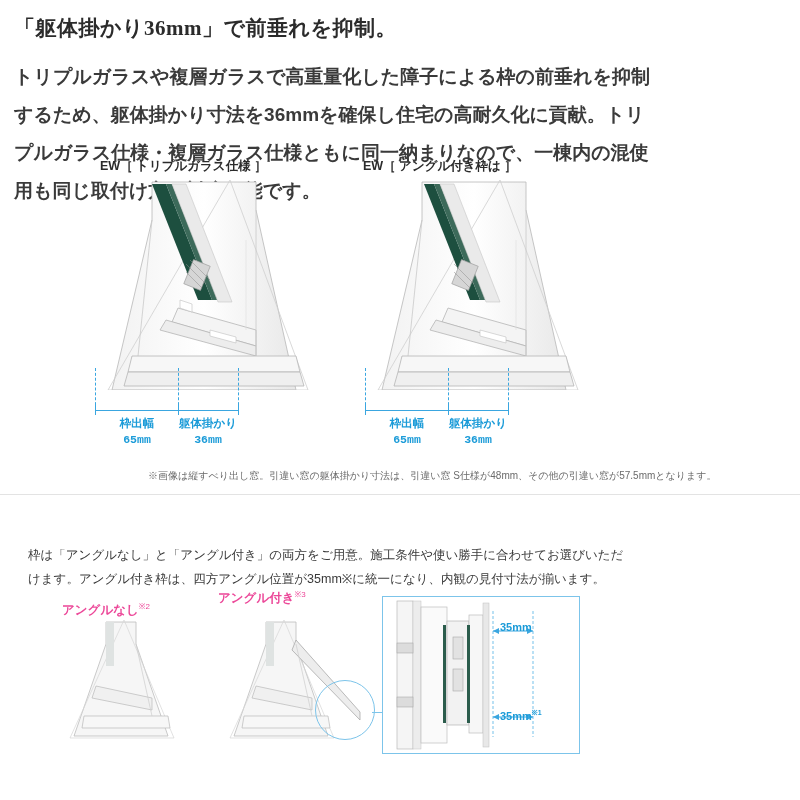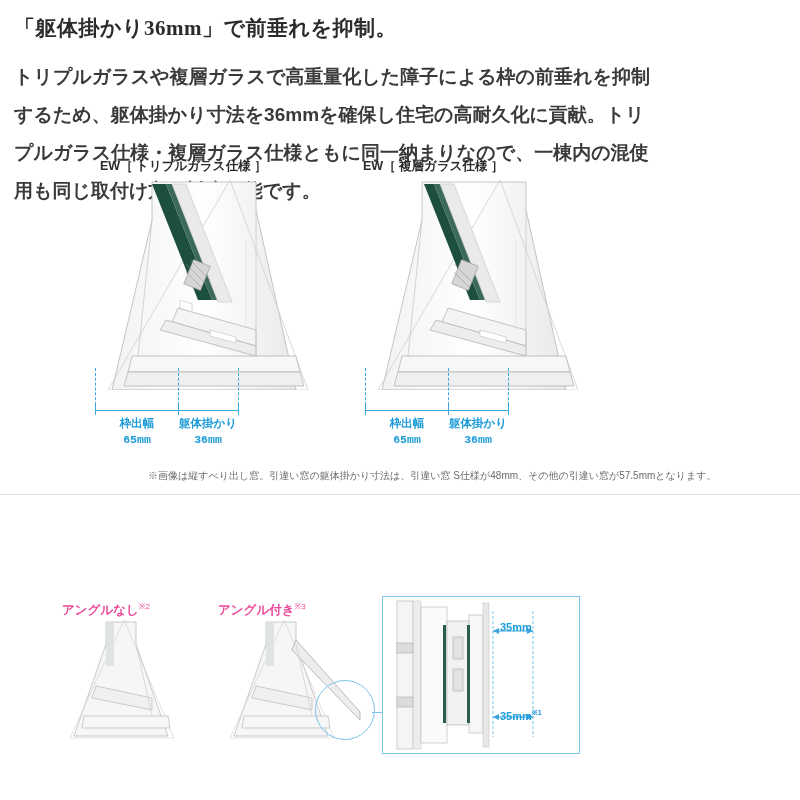--- a/index.html
+++ b/index.html
@@ -102,7 +102,7 @@
   <div class="sec1-body">トリプルガラスや複層ガラスで高重量化した障子による枠の前垂れを抑制するため、躯体掛かり寸法を36mmを確保し住宅の高耐久化に貢献。トリプルガラス仕様・複層ガラス仕様ともに同一納まりなので、一棟内の混使用も同じ取付け方で対応可能です。</div>
 
   <div class="col-cap" style="left:100px; top:158px;">EW［ トリプルガラス仕様 ］</div>
-  <div class="col-cap" style="left:363px; top:158px;">EW［ 複層ガラス仕様 ］</div>
+  <div class="col-cap" style="left:363px; top:158px;">EW［ アングル付き枠は ］</div>
 
   <div class="draw" style="left:60px; top:180px; width:300px; height:210px;">
     <svg width="300" height="210" viewBox="0 0 300 210">

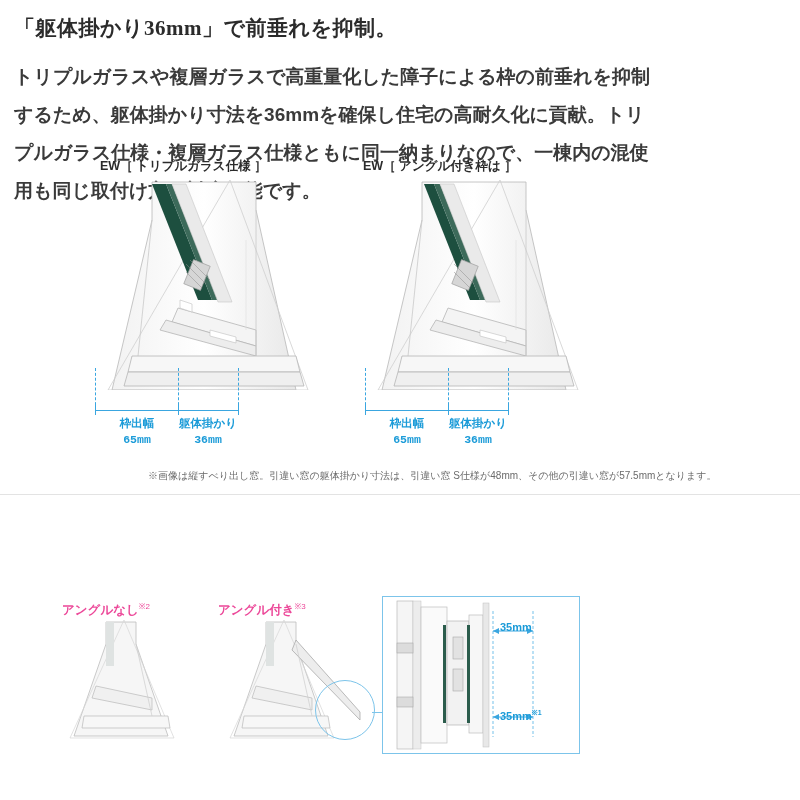--- a/index.html
+++ b/index.html
@@ -213,6 +213,7 @@
 
   <div class="sep" style="top:494px;"></div>
 
+  <div class="sec2-body">枠は「アングルなし」と「アングル付き」の両方をご用意。施工条件や使い勝手に合わせてお選びいただけます。アングル付き枠は、四方アングル位置が35mm※に統一になり、内観の見付寸法が揃います。</div>
 
   <div class="sub-cap" style="left:62px; top:600px;">
     <span>アングルなし</span><sup>※2</sup>

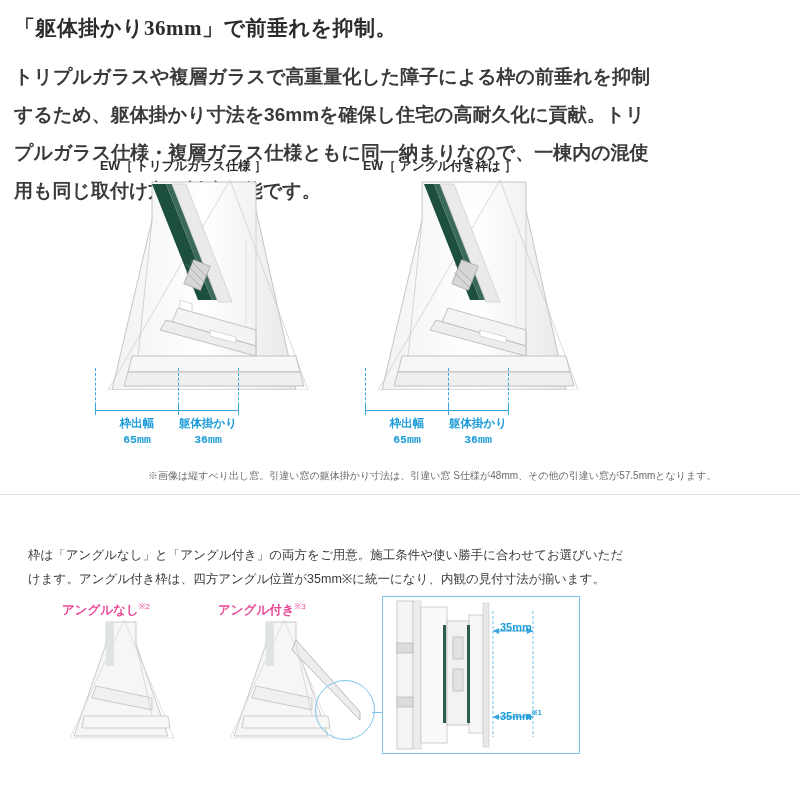--- a/index.html
+++ b/index.html
@@ -218,7 +218,7 @@
   <div class="sub-cap" style="left:62px; top:600px;">
     <span>アングルなし</span><sup>※2</sup>
   </div>
-  <div class="sub-cap" style="left:218px; top:600px;text-align:center;">
+  <div class="sub-cap" style="left:218px; top:588px;text-align:center;">
     <span>アングル付き</span><sup>※3</sup>
   </div>
 

